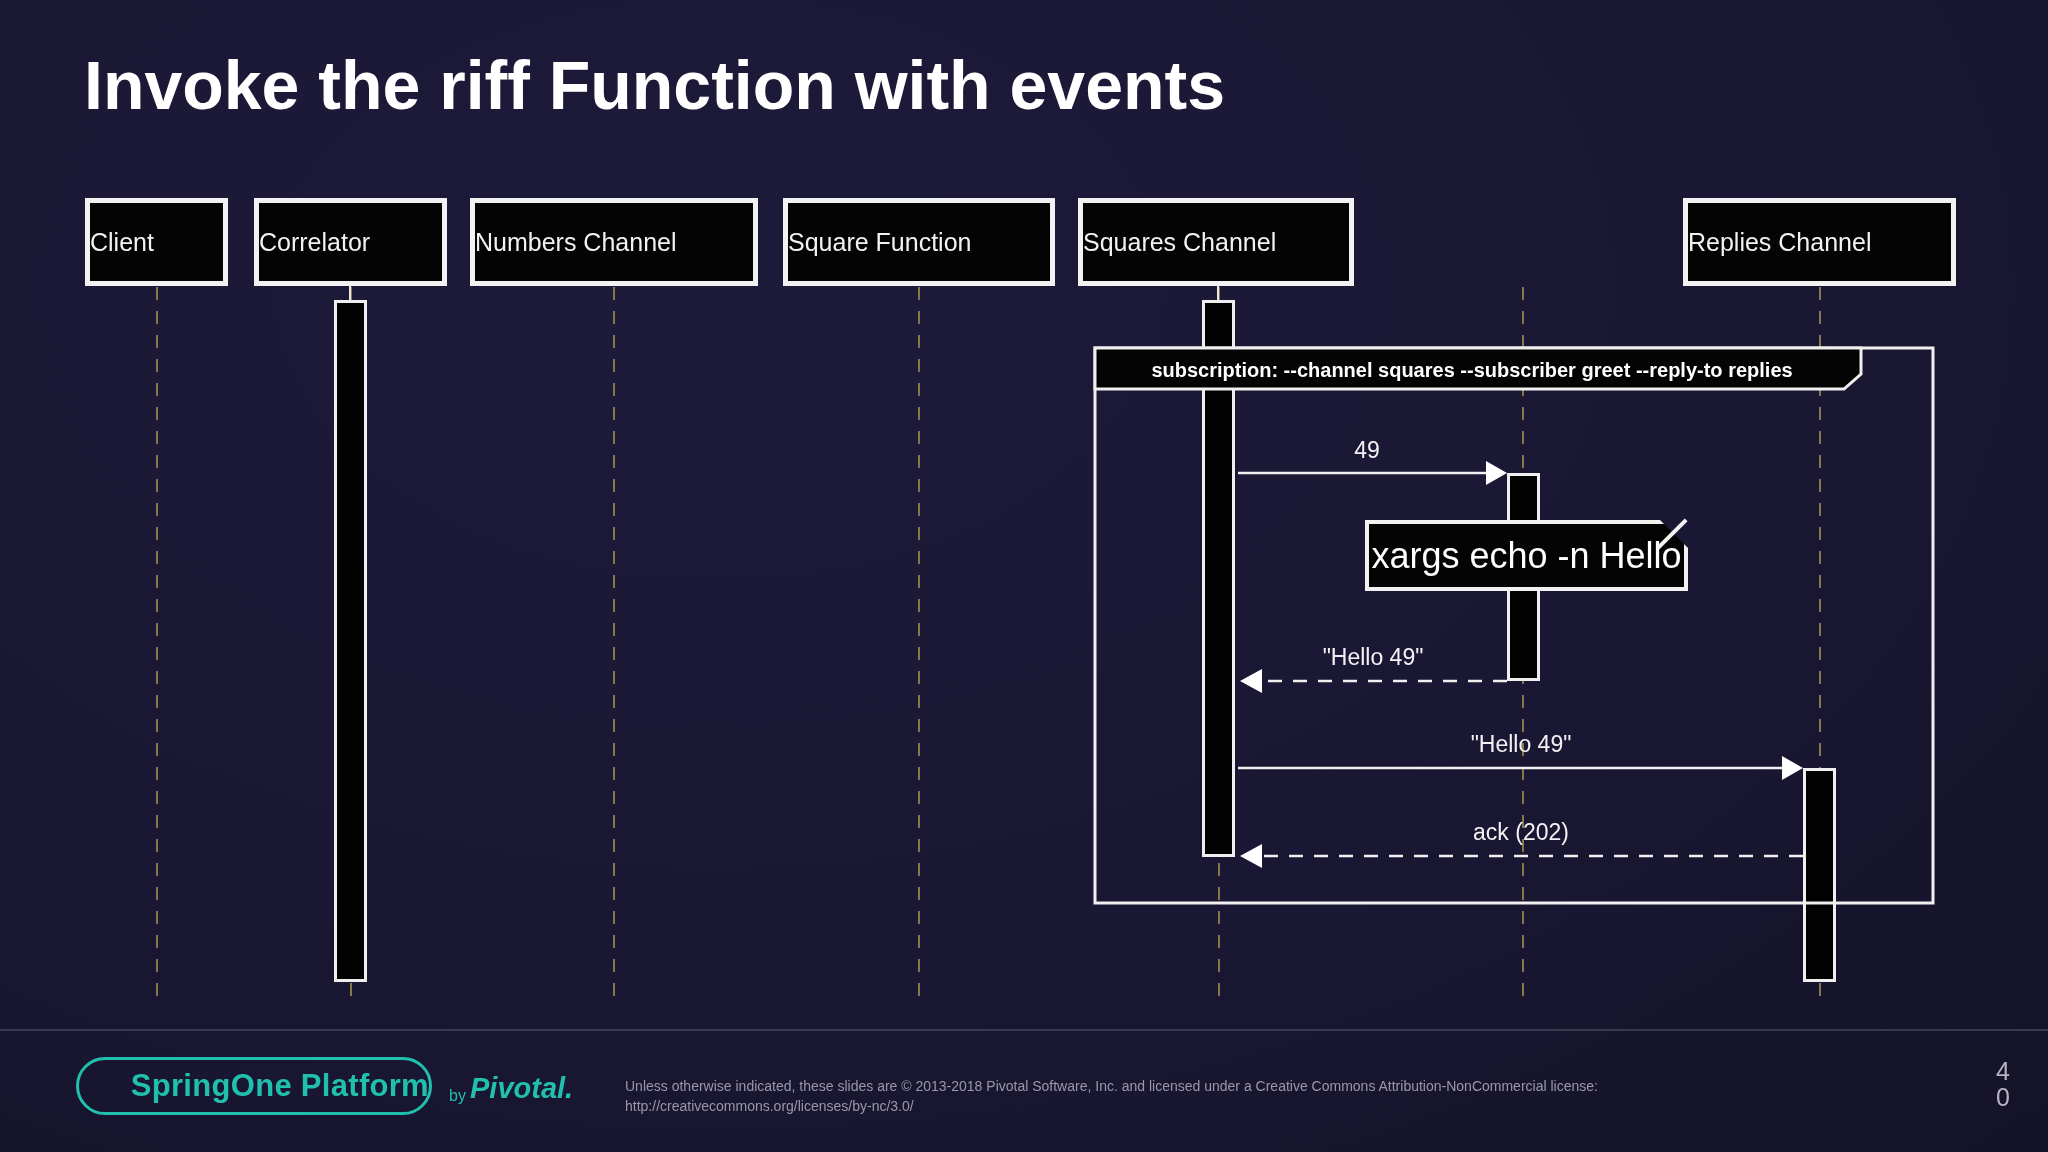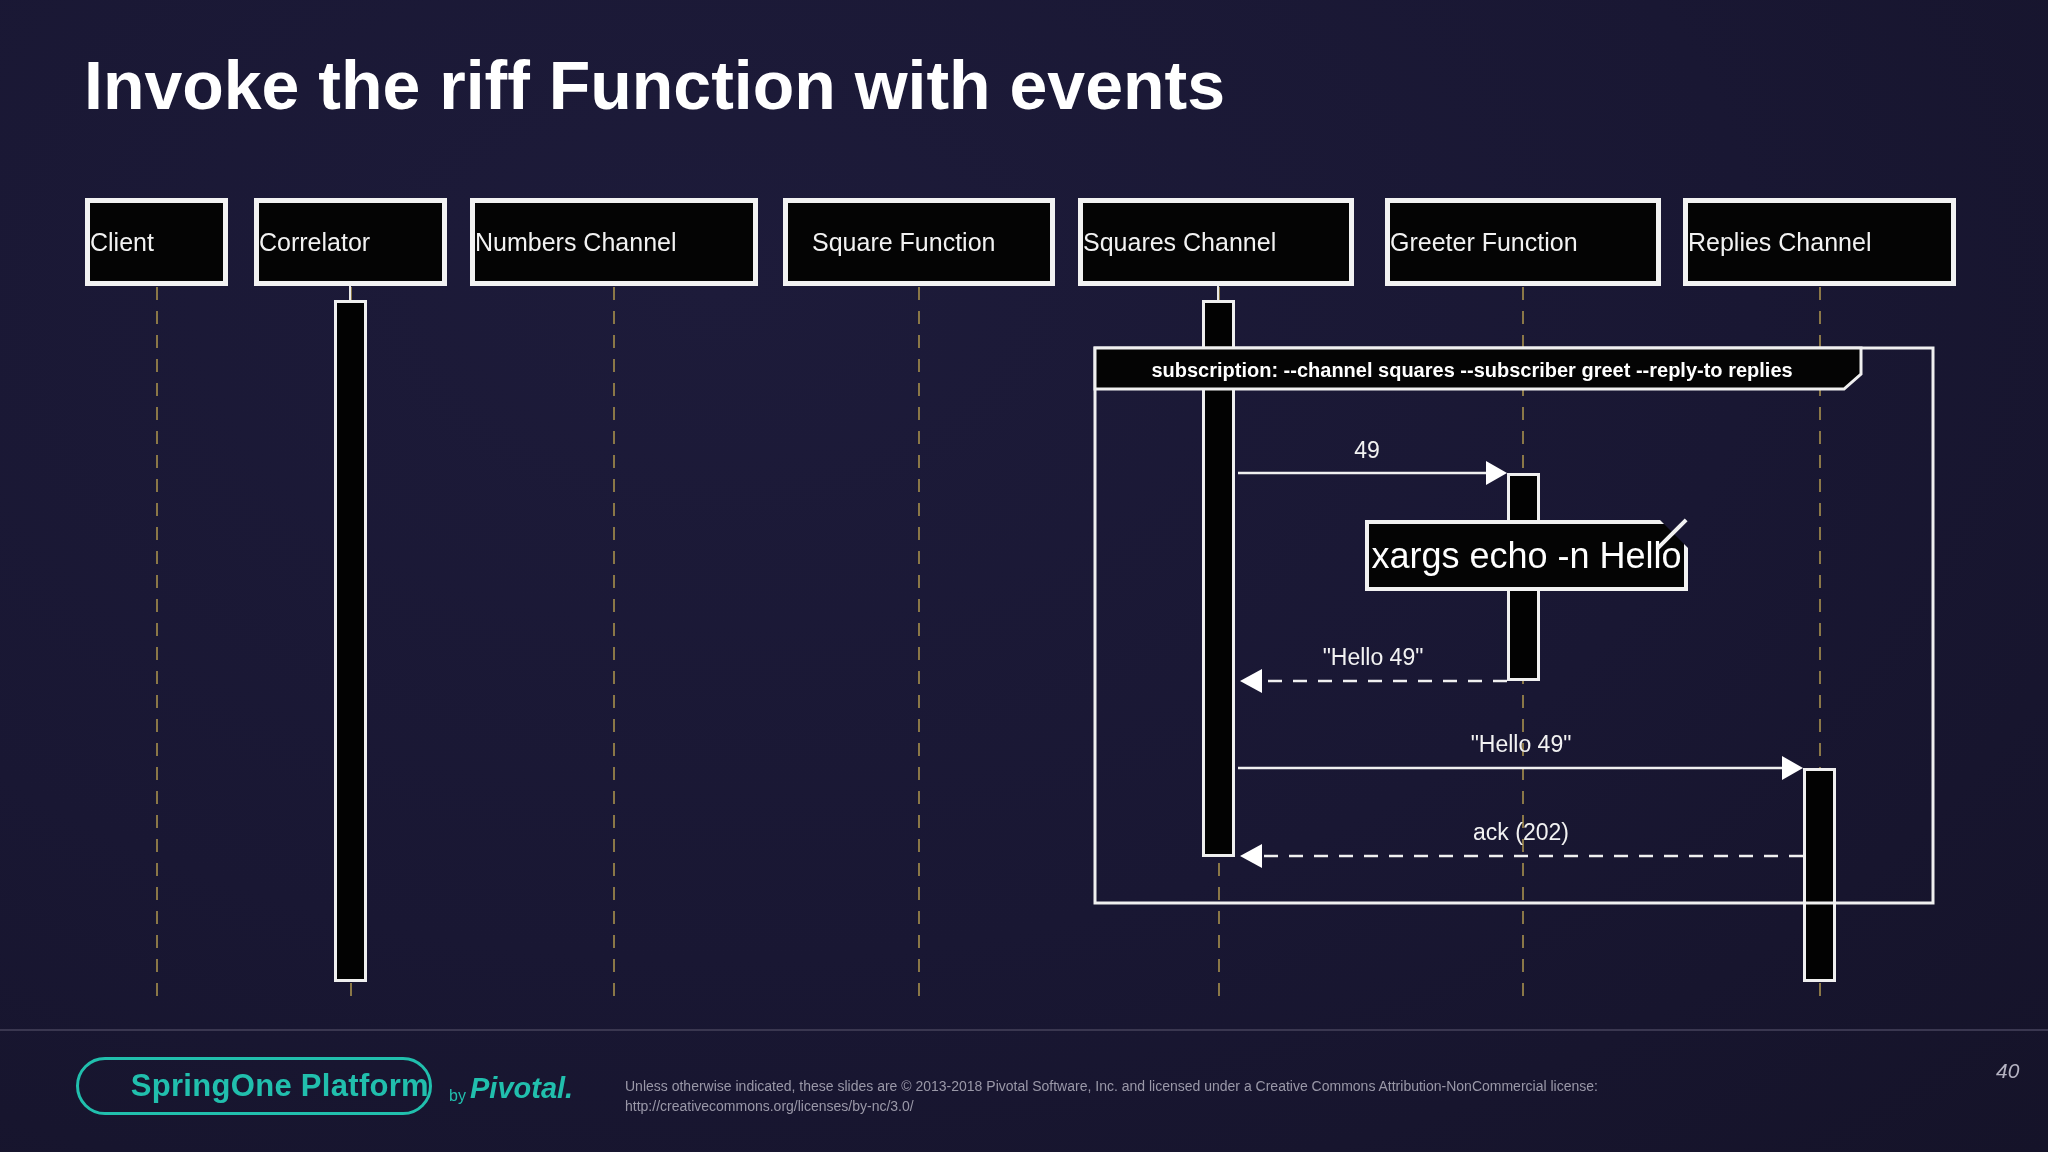--- a/index.html
+++ b/index.html
@@ -75,7 +75,7 @@
   <div class="actor" style="left:470px; width:288px;">
       <span>Numbers Channel</span>
     </div>
-  <div class="actor" style="left:783px; width:272px;padding-left:24px;">
+  <div class="actor" style="left:783px; width:272px;">
       <span>Square Function</span>
     </div>
   <div class="actor" style="left:1078px;width:276px;">

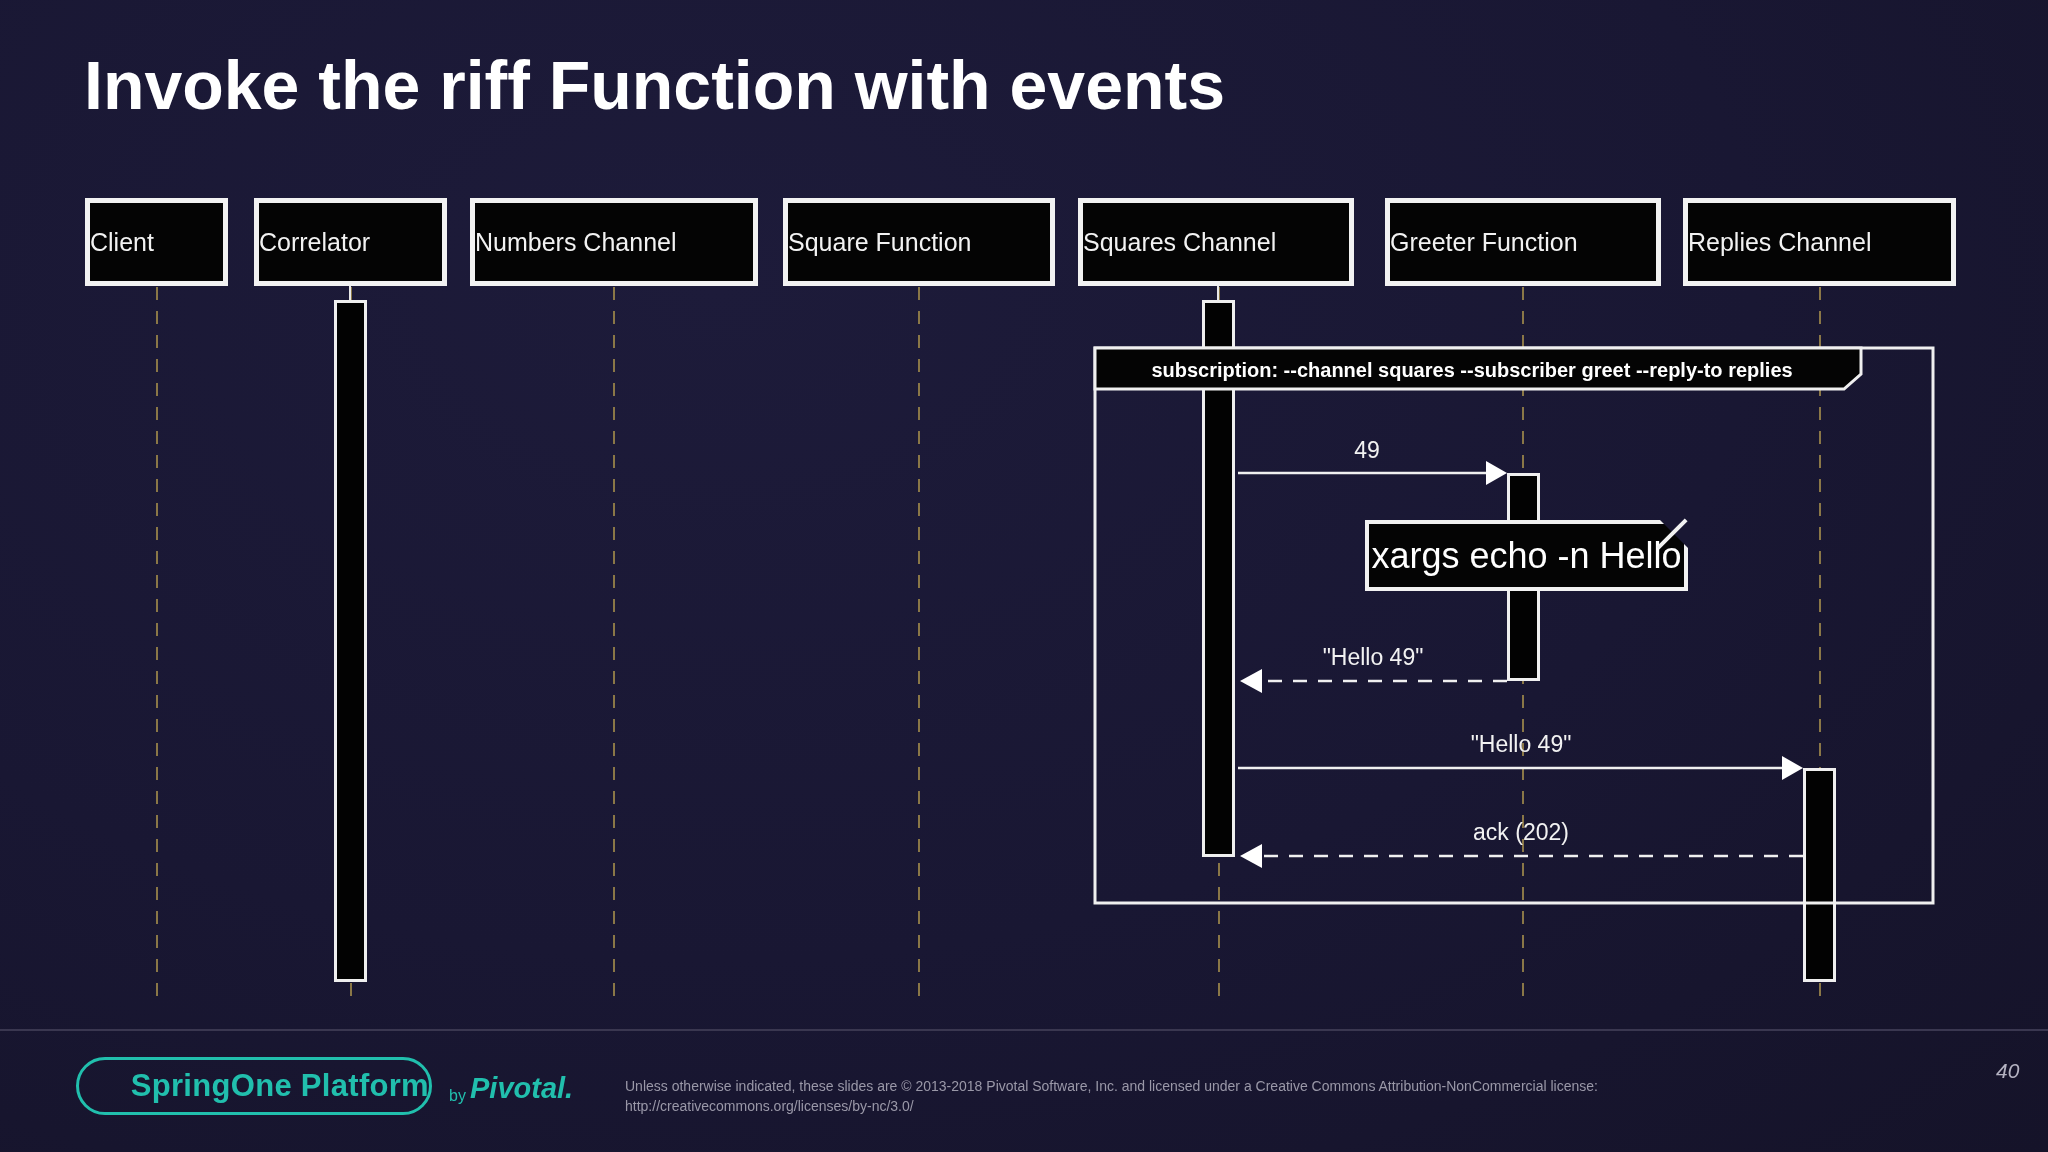--- a/index.html
+++ b/index.html
@@ -81,9 +81,6 @@
   <div class="actor" style="left:1078px;width:276px;">
       <span>Squares Channel</span>
     </div>
-  <div class="actor" style="left:1385px;width:276px;">
-      <span>Greeter Function</span>
-    </div>
   <div class="actor" style="left:1683px;width:273px;">
       <span>Replies Channel</span>
     </div>

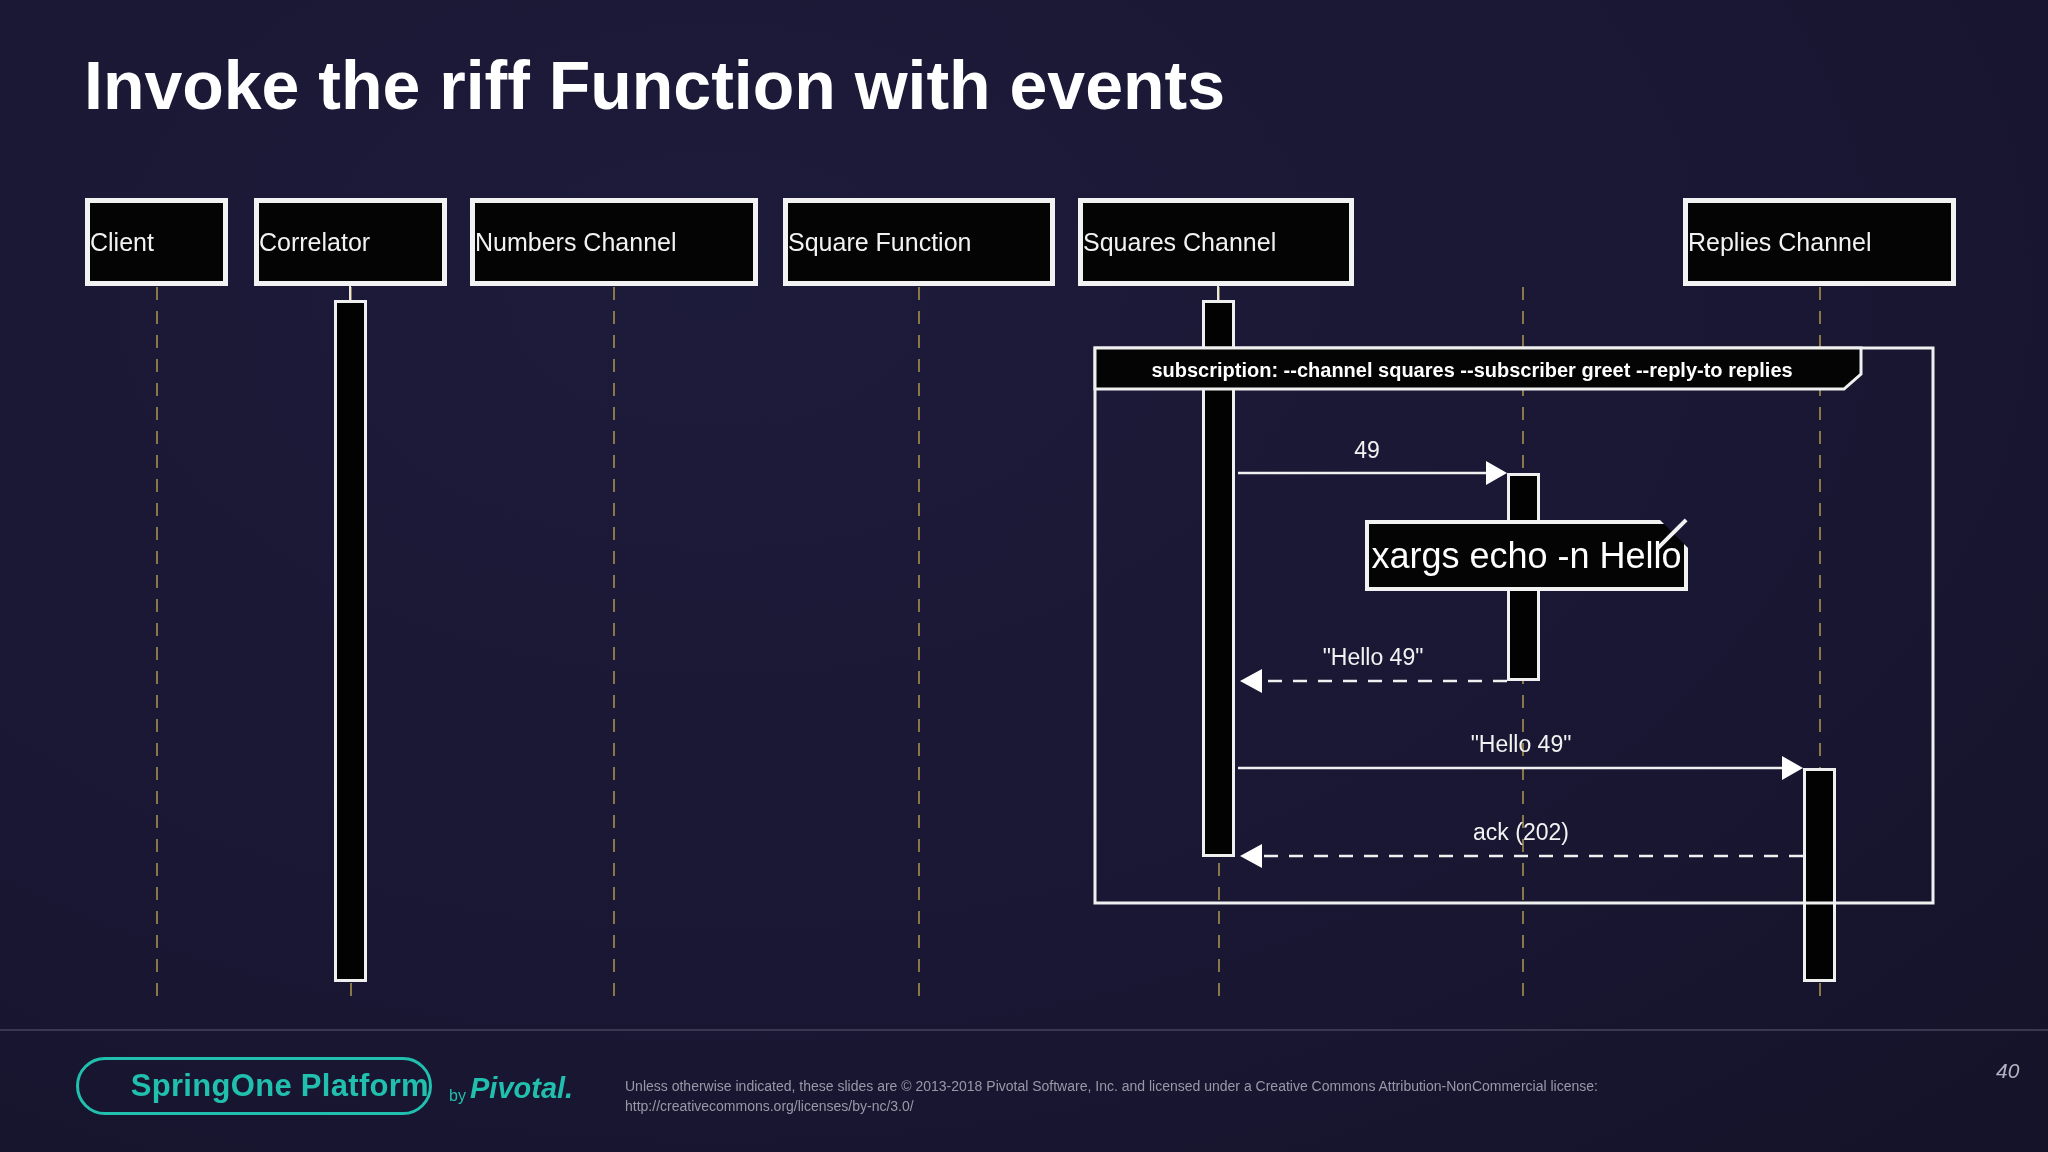--- a/index.html
+++ b/index.html
@@ -56,7 +56,7 @@
   .license { position:absolute; left:625px; top:1076px; color:#9a98a8; font-size:14px; line-height:20px; z-index:9; }
   .page-num {
     position:absolute; left:1996px; top:1058px; width:26px;
-    color:#b5b3c2; font-size:21px; line-height:26px; word-break:break-all; z-index:9;font-style:italic;
+    color:#b5b3c2; font-size:25px; line-height:26px; word-break:break-all; z-index:9;
   }
 </style>
 </head>

